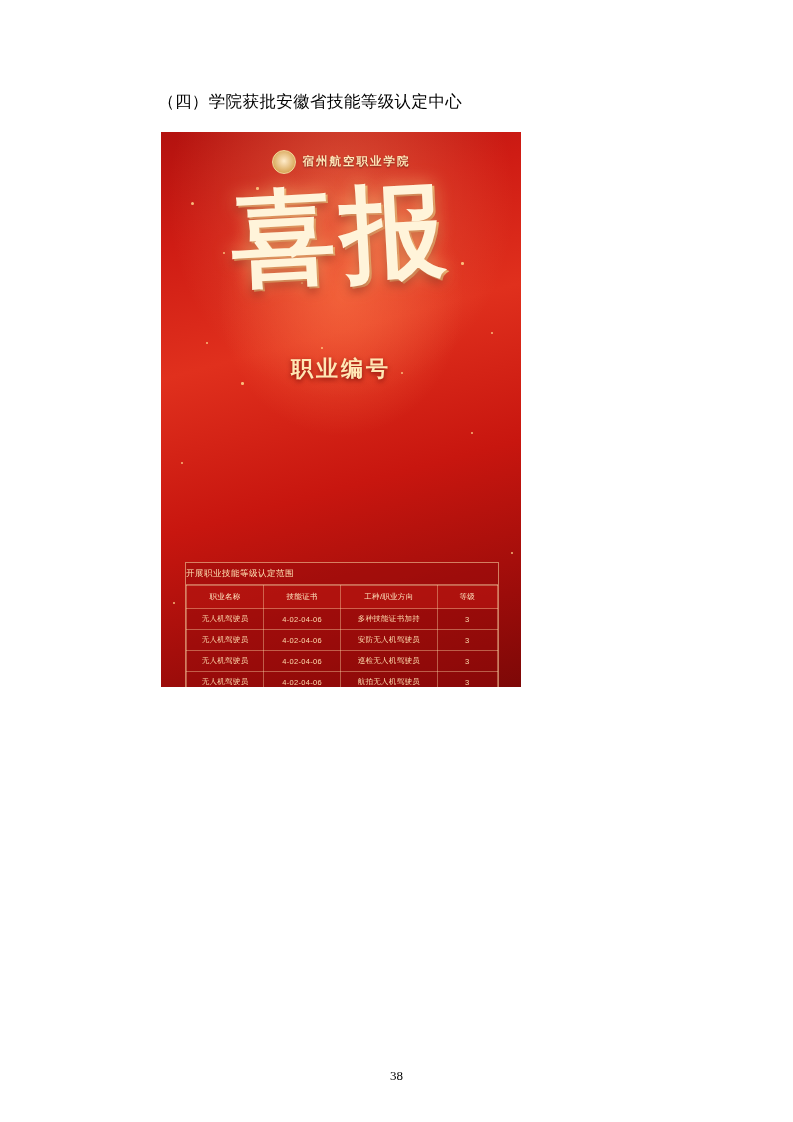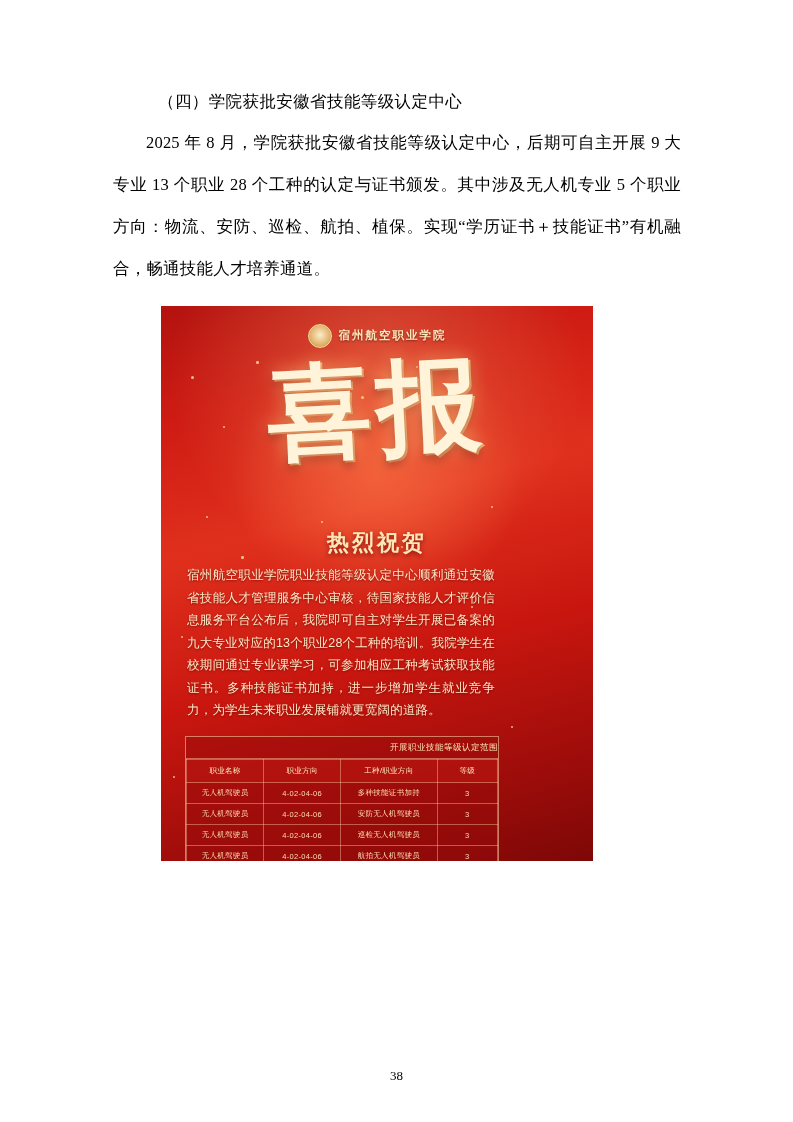--- a/index.html
+++ b/index.html
@@ -189,7 +189,6 @@
 
     <h2 class="heading">（四）学院获批安徽省技能等级认定中心</h2>
 
-    <p class="para">2025 年 8 月，学院获批安徽省技能等级认定中心，后期可自主开展 9 大专业 13 个职业 28 个工种的认定与证书颁发。其中涉及无人机专业 5 个职业方向：物流、安防、巡检、航拍、植保。实现“学历证书＋技能证书”有机融合，畅通技能人才培养通道。</p>
 
     <div class="figure">
 

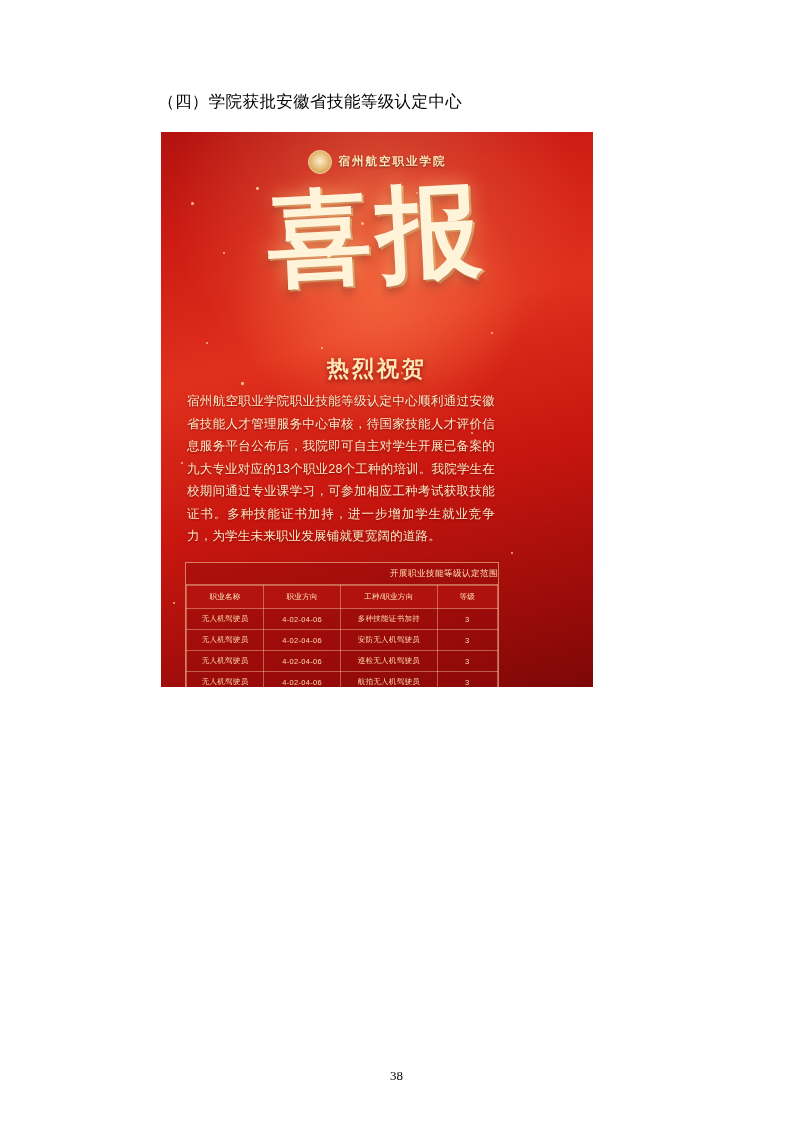--- a/index.html
+++ b/index.html
@@ -50,7 +50,7 @@
   .figure {
     margin-top: 16px;
     margin-left: 48px;
-    width: 432px;
+    width: 360px;
     height: 555px;
     position: relative;
     overflow: hidden;

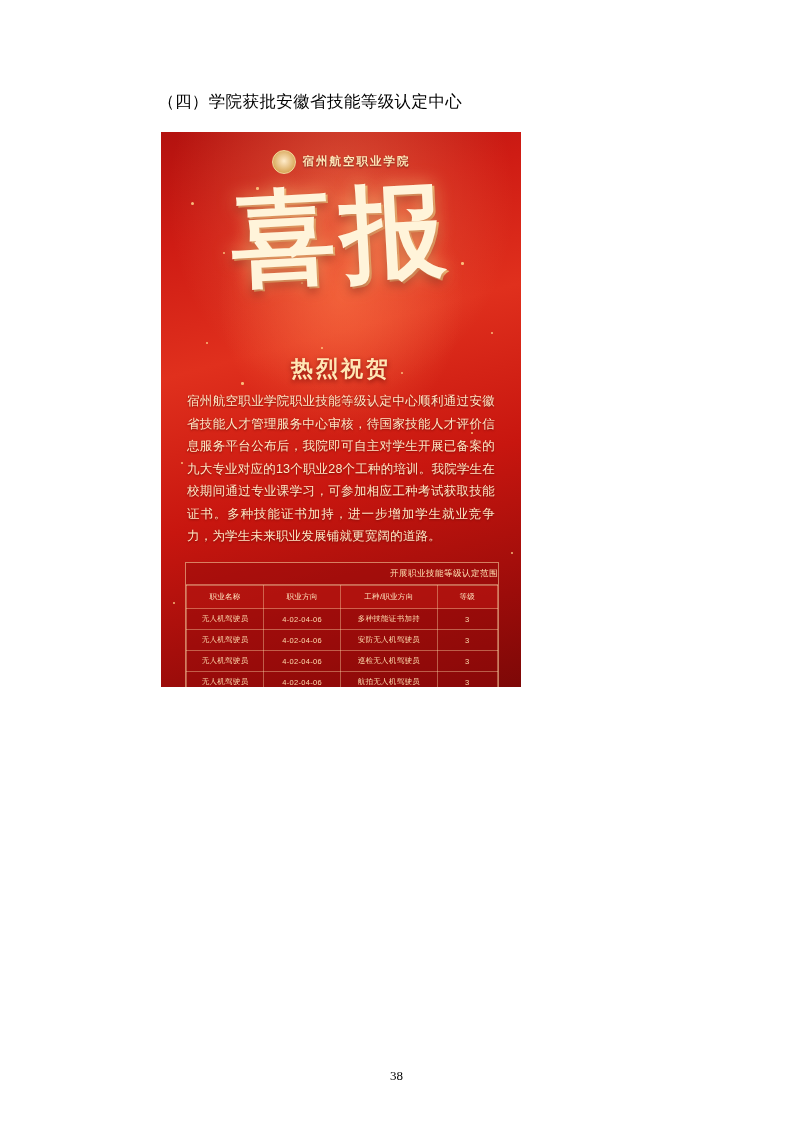--- a/index.html
+++ b/index.html
@@ -215,7 +215,7 @@
 
       <div class="fig-bigtitle">喜报</div>
 
-      <div class="fig-sub">热烈祝贺</div>
+      <div class="fig-sub">职业编号</div>
 
       <div class="fig-body">宿州航空职业学院职业技能等级认定中心顺利通过安徽省技能人才管理服务中心审核，待国家技能人才评价信息服务平台公布后，我院即可自主对学生开展已备案的九大专业对应的13个职业28个工种的培训。我院学生在校期间通过专业课学习，可参加相应工种考试获取技能证书。多种技能证书加持，进一步增加学生就业竞争力，为学生未来职业发展铺就更宽阔的道路。</div>
 

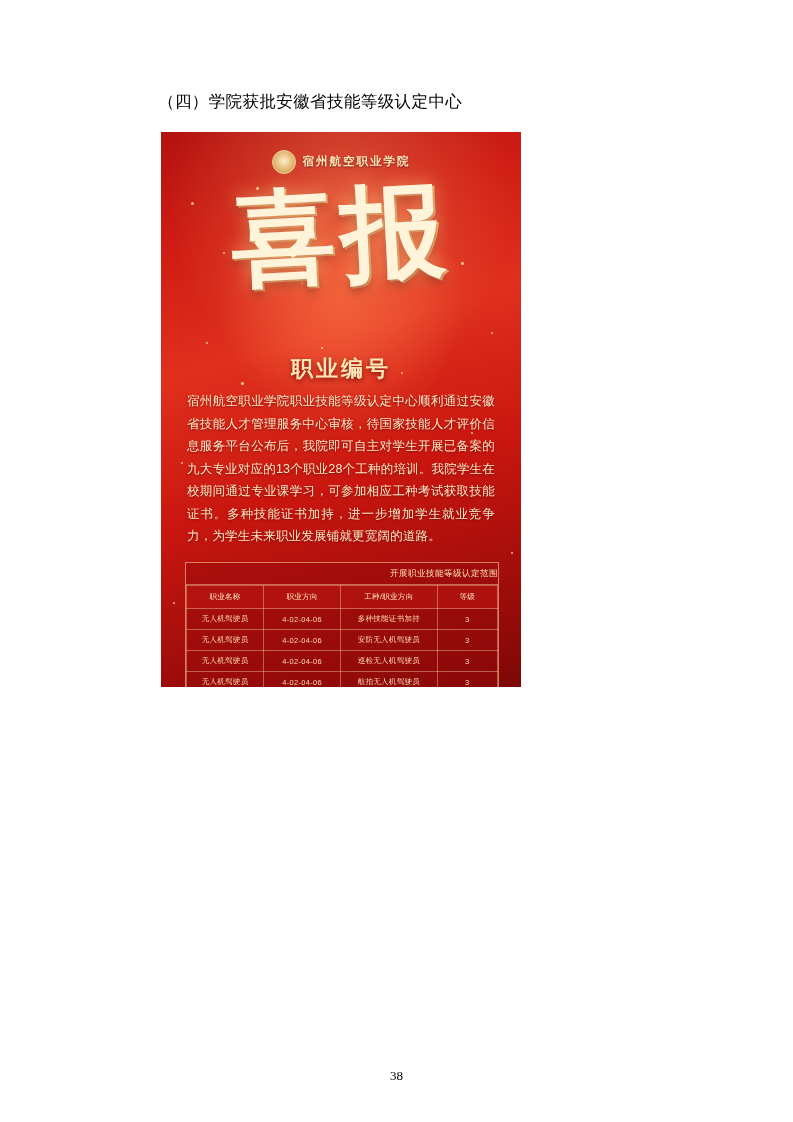--- a/index.html
+++ b/index.html
@@ -217,7 +217,6 @@
 
       <div class="fig-sub">职业编号</div>
 
-      <div class="fig-body">宿州航空职业学院职业技能等级认定中心顺利通过安徽省技能人才管理服务中心审核，待国家技能人才评价信息服务平台公布后，我院即可自主对学生开展已备案的九大专业对应的13个职业28个工种的培训。我院学生在校期间通过专业课学习，可参加相应工种考试获取技能证书。多种技能证书加持，进一步增加学生就业竞争力，为学生未来职业发展铺就更宽阔的道路。</div>
 
       <div class="fig-table-wrap">
         <div class="fig-table-title">开展职业技能等级认定范围</div>

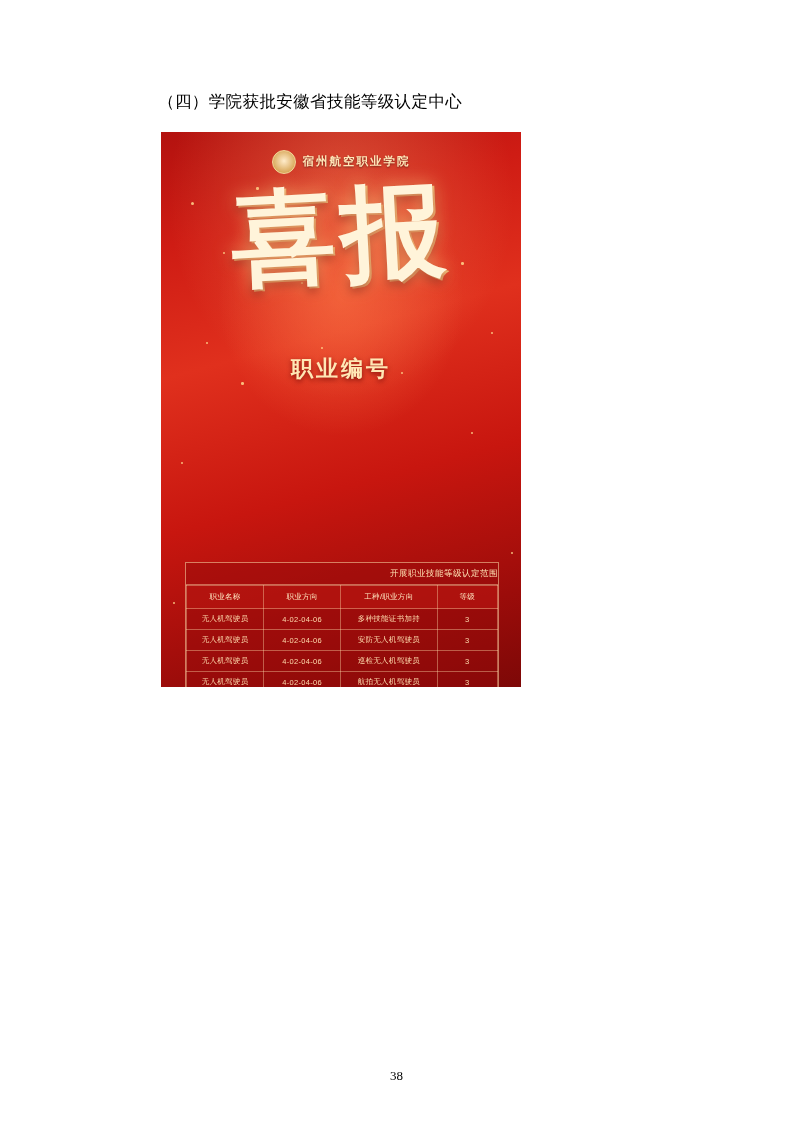--- a/index.html
+++ b/index.html
@@ -142,7 +142,7 @@
     background: rgba(150, 12, 10, 0.45);
   }
   .fig-table-title {
-    text-align: right;
+    text-align: left;
     font-family: "Liberation Sans", sans-serif;
     font-size: 8.5px;
     color: #ffe4b5;

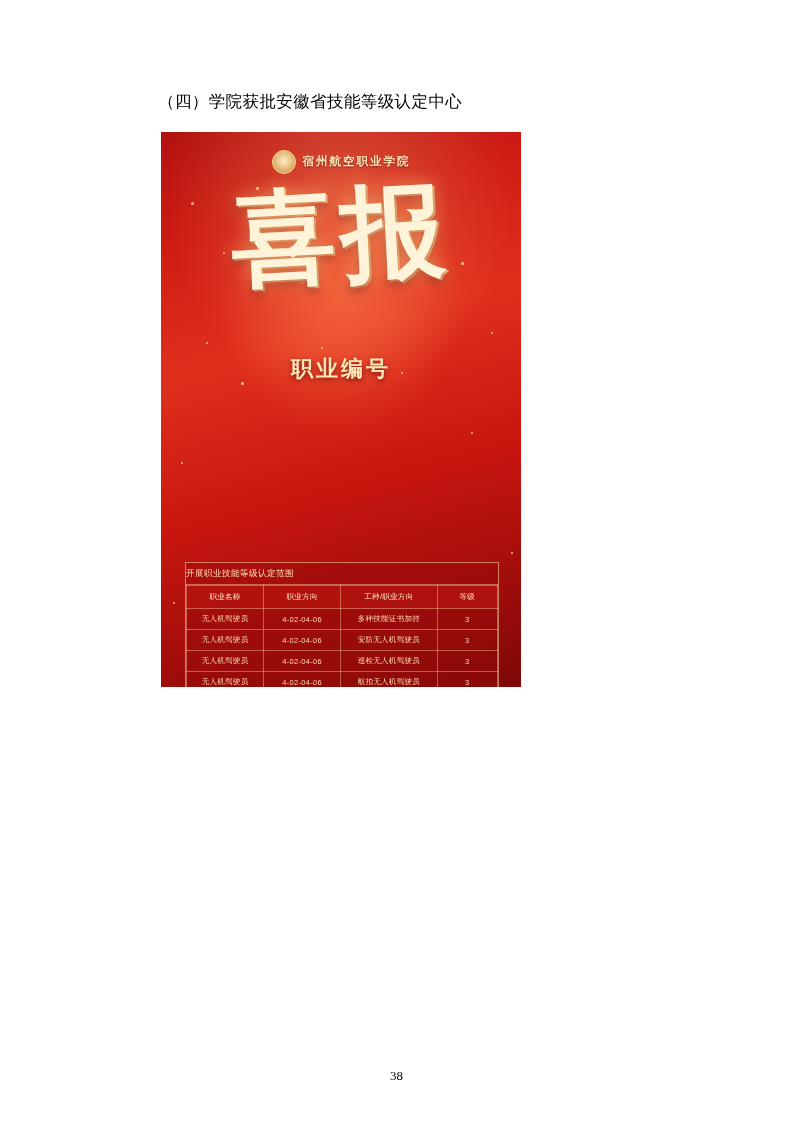--- a/index.html
+++ b/index.html
@@ -224,7 +224,7 @@
           <thead>
             <tr>
               <th>职业名称</th>
-              <th>职业方向</th>
+              <th>技能证书</th>
               <th>工种/职业方向</th>
               <th>等级</th>
             </tr>

